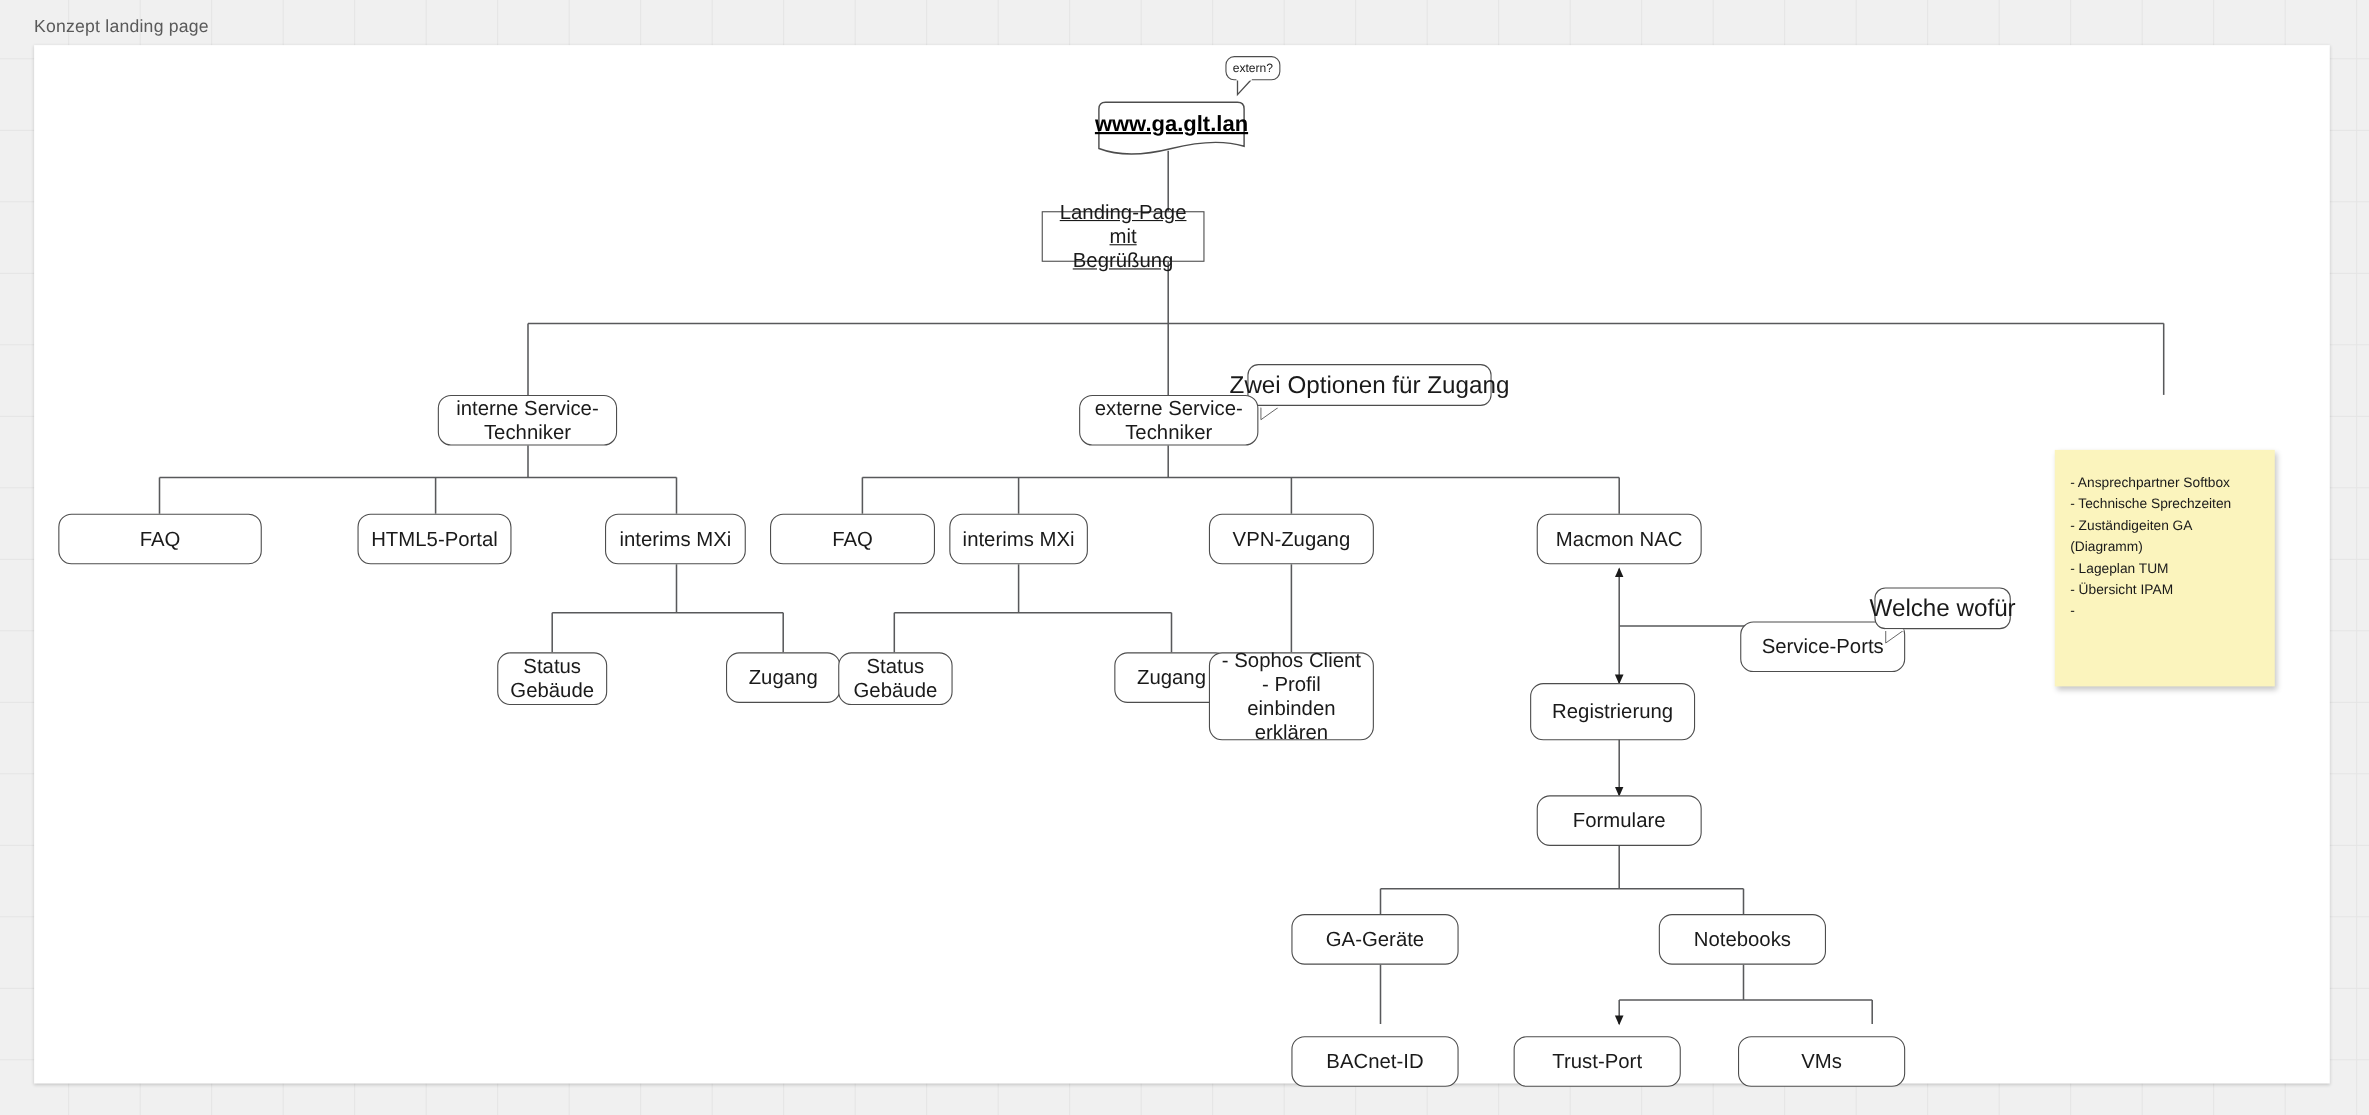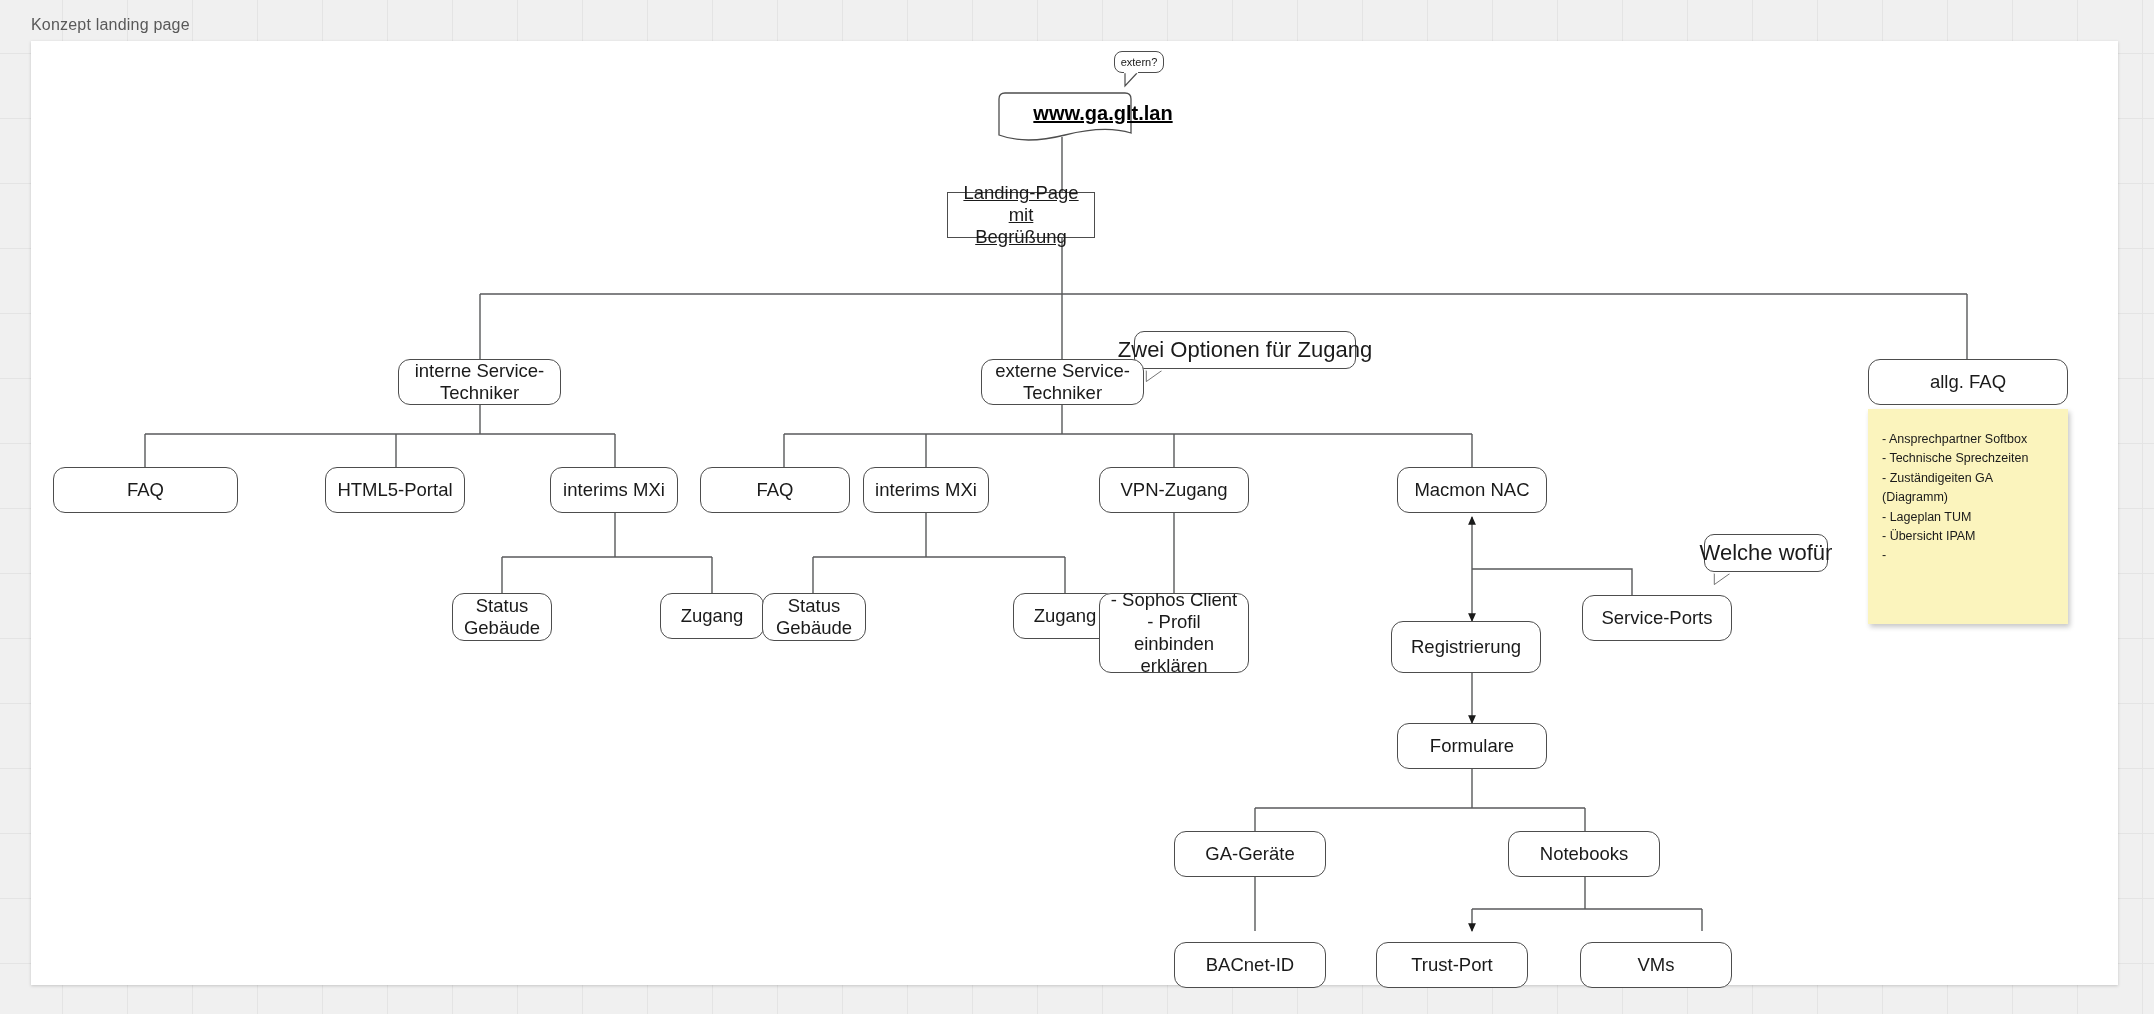--- a/index.html
+++ b/index.html
@@ -58,7 +58,7 @@
   #doc-node .doc-text{
     position:absolute;left:0;top:36px;width:100%;
     text-align:center;font-size:20px;font-weight:bold;
-    text-decoration:underline;color:#000;margin-left:38px;
+    text-decoration:underline;color:#000;
   }
   
   #sticky-note{

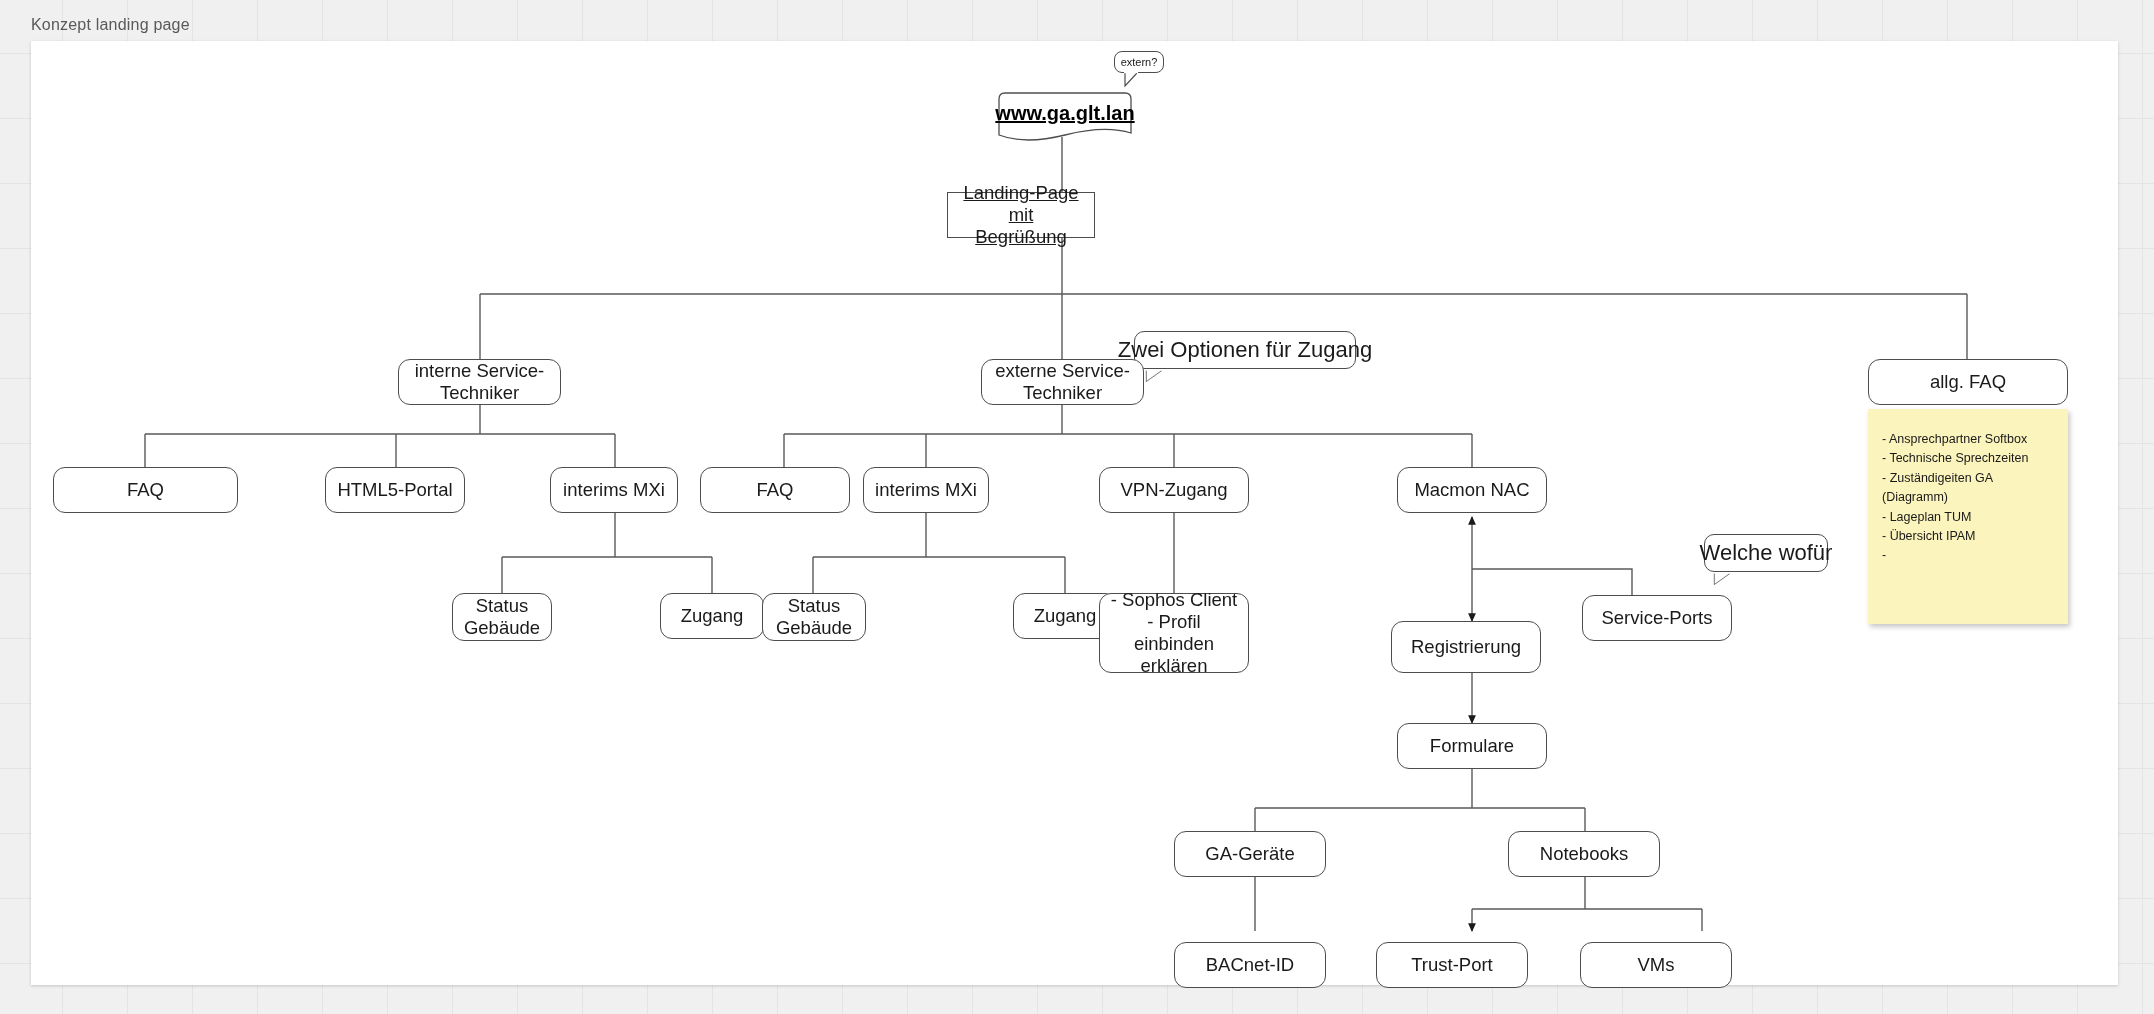--- a/index.html
+++ b/index.html
@@ -183,9 +183,6 @@
 Techniker</span>
   </div>
 
-  <div class="node rounded" style="left:1837px;top:318px;width:200px;height:46px;">
-    <span class="lbl">allg. FAQ</span>
-  </div>
 
   <div id="sticky-note" style="left:1837px;top:368px;width:200px;height:215px;">
     <span class="sline">- Ansprechpartner Softbox</span>

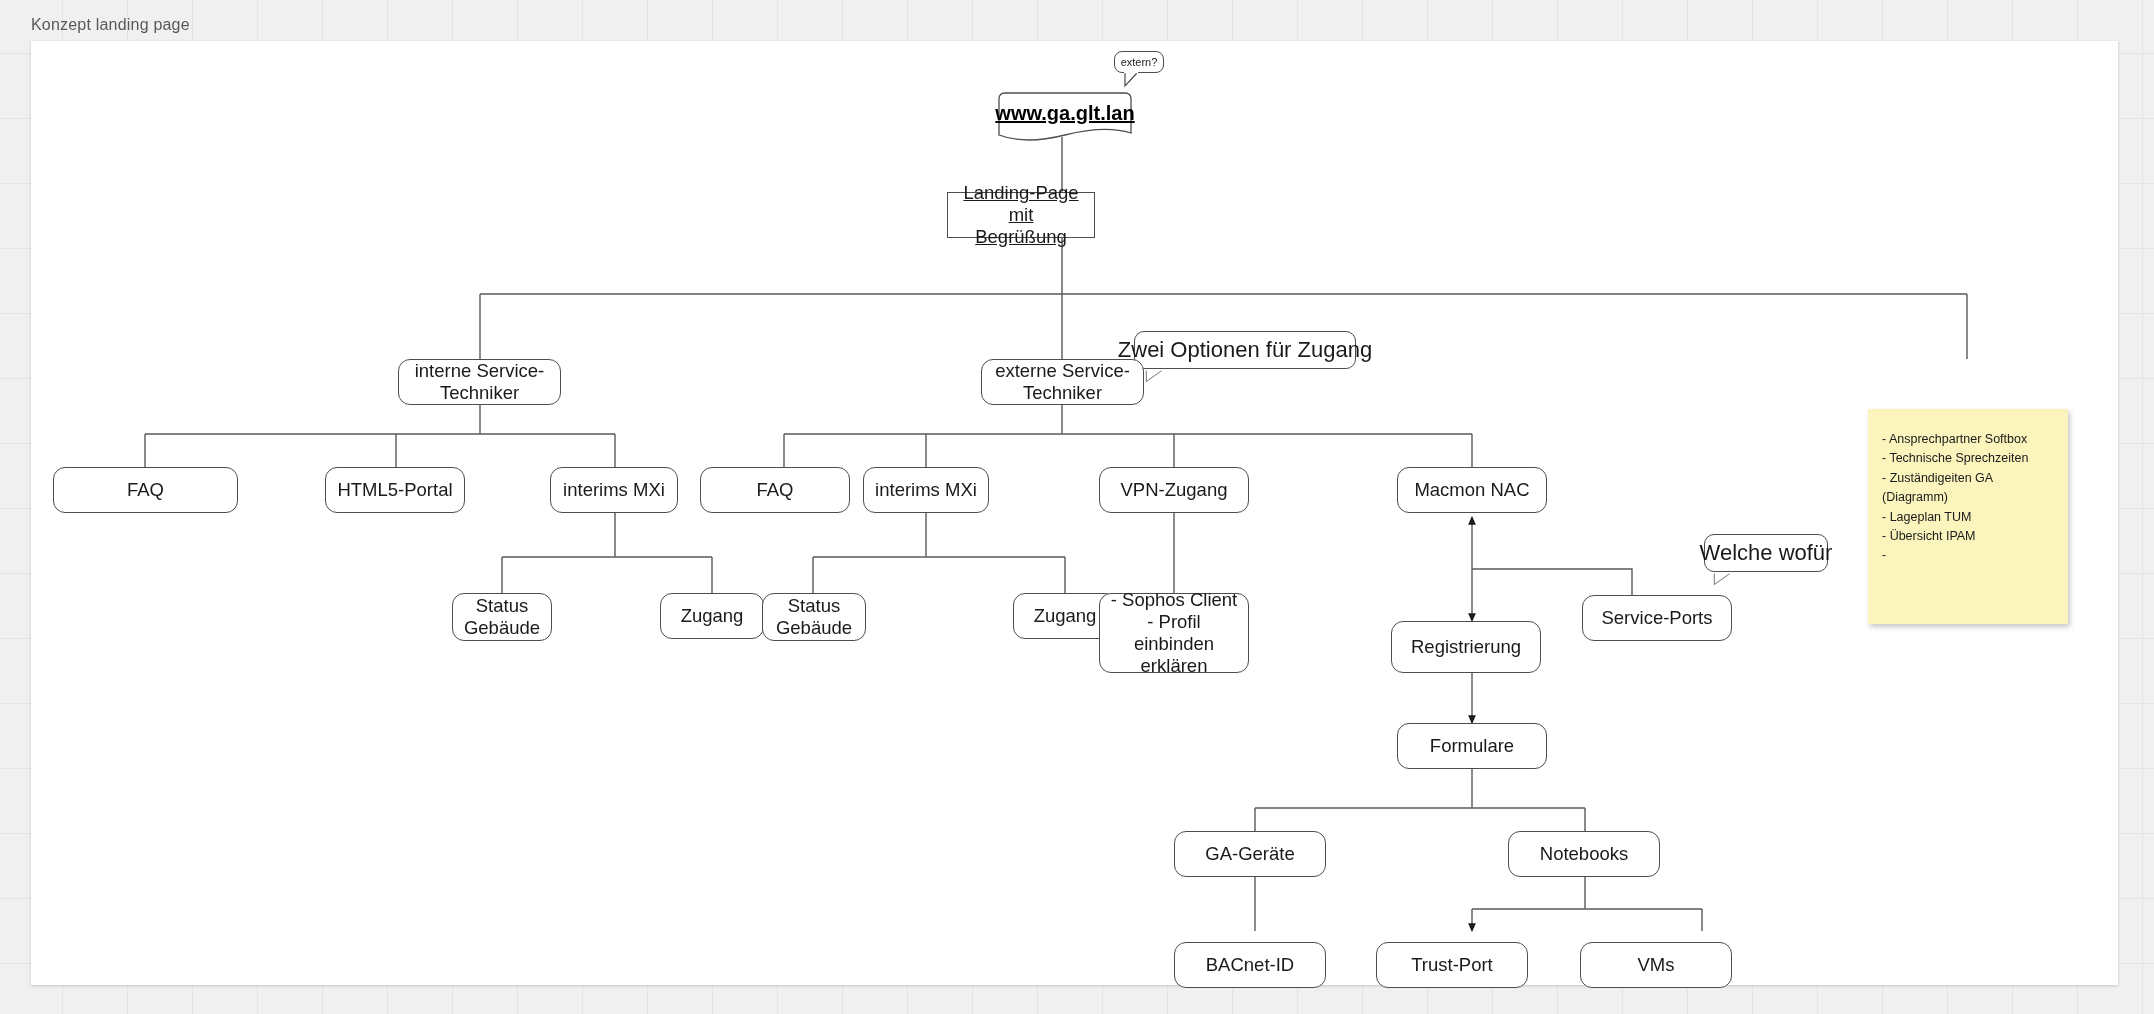--- a/index.html
+++ b/index.html
@@ -250,7 +250,7 @@
     <span class="lbl">Registrierung</span>
   </div>
 
-  <div class="node rounded" style="left:1551px;top:554px;width:150px;height:46px;">
+  <div class="node rounded" style="left:1551px;top:524px;width:150px;height:46px;">
     <span class="lbl">Service-Ports</span>
   </div>
 

